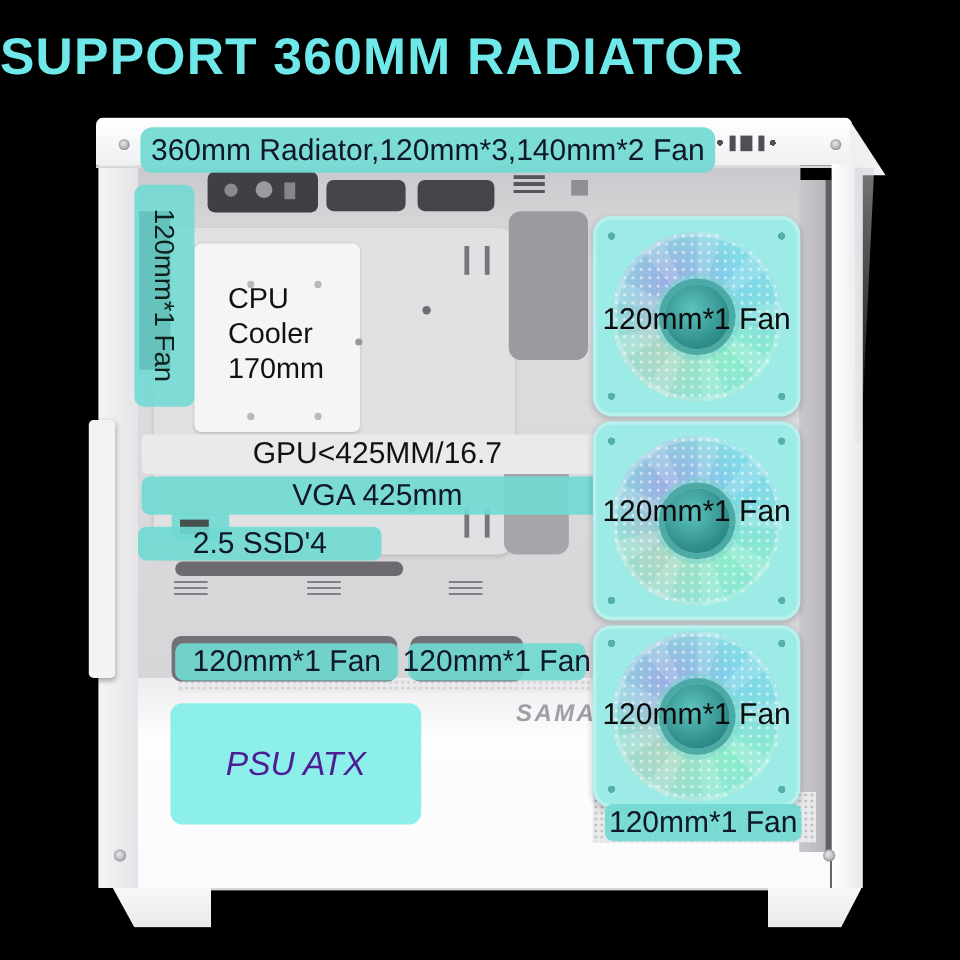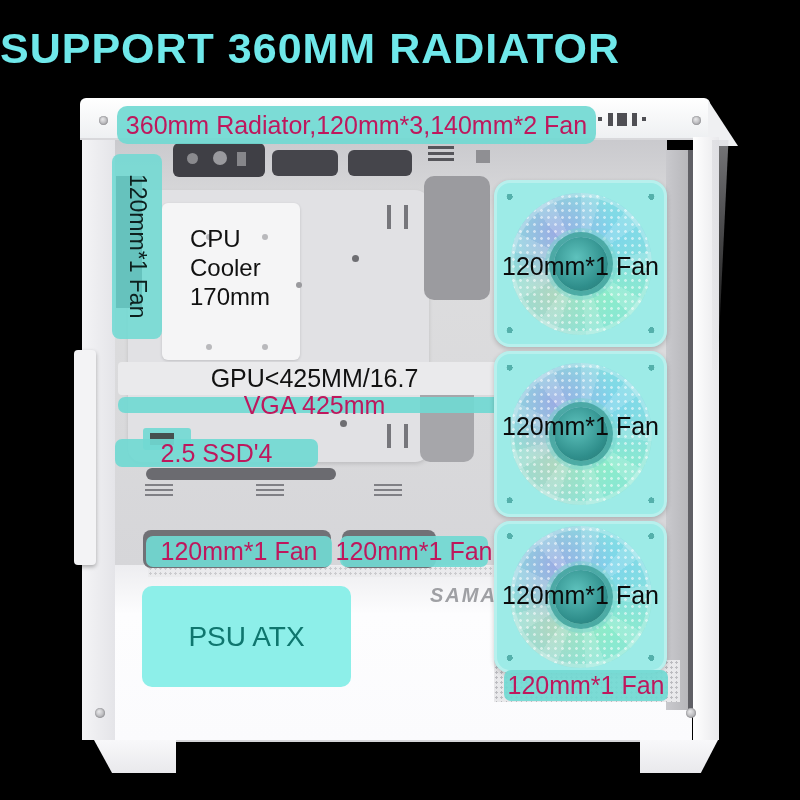--- a/index.html
+++ b/index.html
@@ -33,7 +33,7 @@
   .glass{background:linear-gradient(180deg,rgba(214,214,219,.55),rgba(120,120,125,.04));
          clip-path:polygon(0 0,55% 0,18% 100%,0 100%);}
   
-  .cyan{background:rgba(113,217,211,.92);color:#be185d;display:flex;align-items:center;justify-content:center;
+  .cyan{background:rgba(113,217,211,.92);color:#0f172a;display:flex;align-items:center;justify-content:center;
         font-size:25px;border-radius:7px;white-space:nowrap;}
   .cyan-box{background:#8defe9;color:#0f766e;display:flex;align-items:center;justify-content:center;
         font-size:28px;border-radius:10px;}

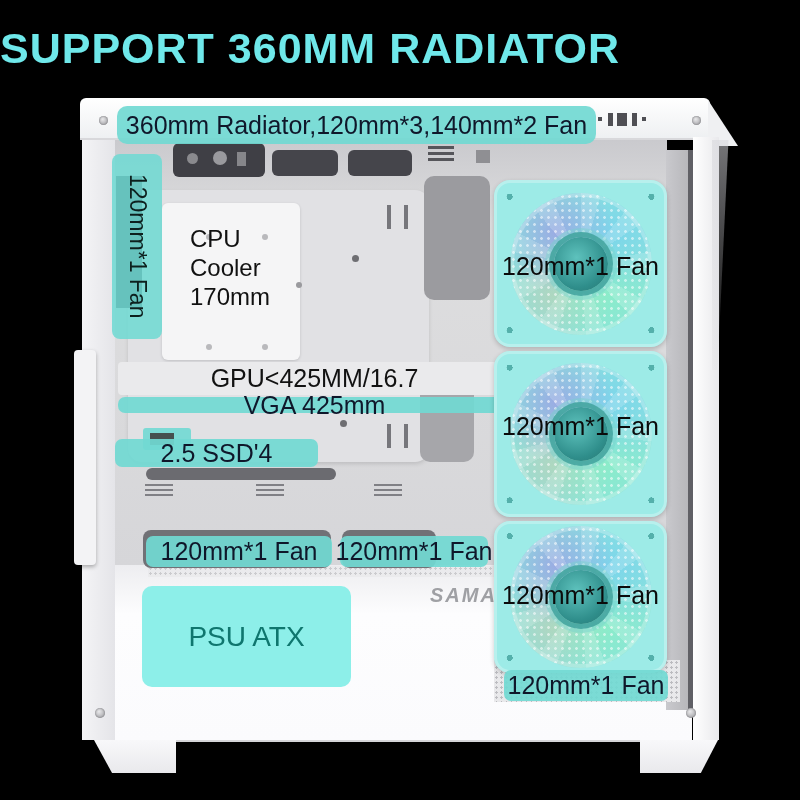--- a/index.html
+++ b/index.html
@@ -124,7 +124,7 @@
     <div class="abs vpair" style="left:379px;top:205px;width:34px;height:24px;"></div>
     <div class="abs vpair" style="left:379px;top:424px;width:34px;height:24px;"></div>
 
-    <div class="abs cpu-text" style="left:190px;top:224px;">
+    <div class="abs cpu-text" style="left:190px;top:235px;">
       <div>CPU</div>
       <div>Cooler</div>
       <div>170mm</div>

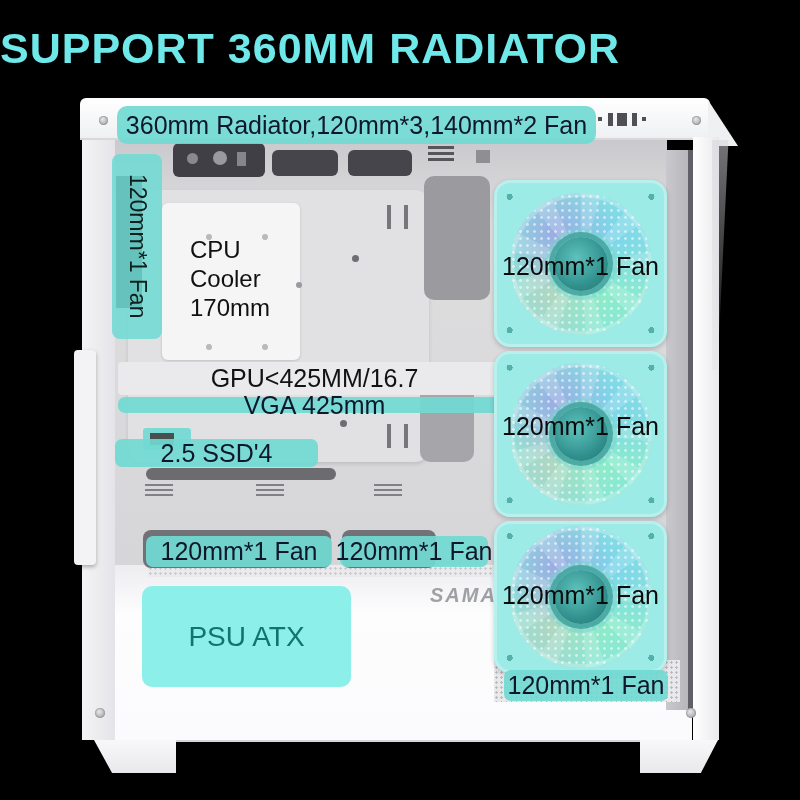--- a/index.html
+++ b/index.html
@@ -132,7 +132,7 @@
 
     <div class="abs gpu-strip" style="left:118px;top:362px;width:393px;height:33px;"></div>
     <div class="abs plain-label" style="left:118px;top:362px;width:393px;height:33px;">GPU&lt;425MM/16.7</div>
-    <div class="abs cyan" style="left:118px;top:397px;width:393px;height:16px;">VGA 425mm</div>
+    <div class="abs cyan" style="left:118px;top:397px;width:393px;height:32px;">VGA 425mm</div>
     <div class="abs" style="left:143px;top:428px;width:48px;height:22px;background:rgba(113,217,211,.9);border-radius:3px;">
       <div class="abs" style="left:7px;top:5px;width:24px;height:12px;background:#45504f;"></div>
     </div>

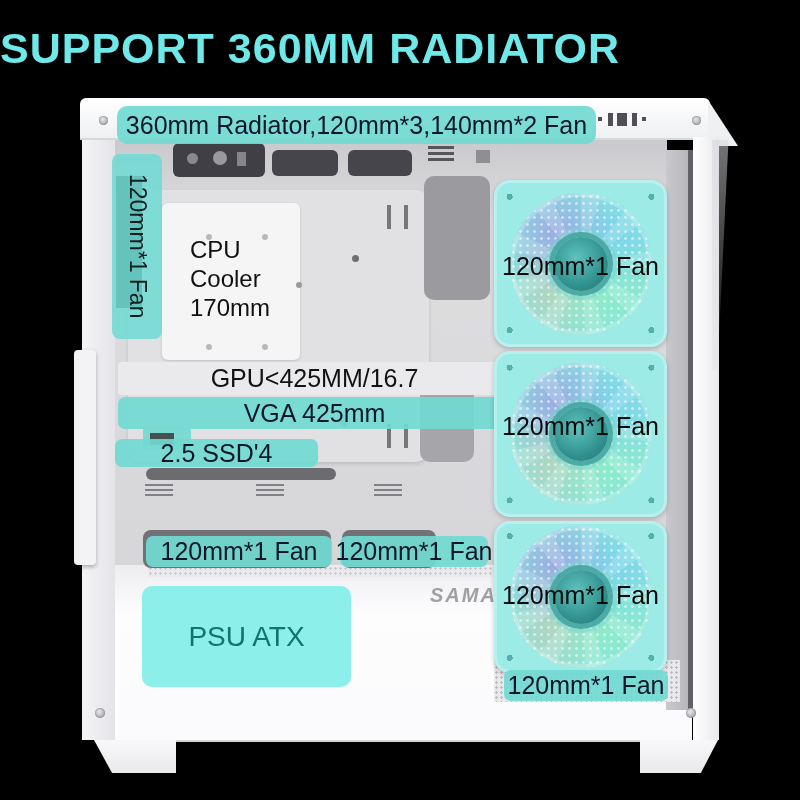--- a/index.html
+++ b/index.html
@@ -35,8 +35,8 @@
   
   .cyan{background:rgba(113,217,211,.92);color:#0f172a;display:flex;align-items:center;justify-content:center;
         font-size:25px;border-radius:7px;white-space:nowrap;}
-  .cyan-box{background:#8defe9;color:#0f766e;display:flex;align-items:center;justify-content:center;
-        font-size:28px;border-radius:10px;}
+  .cyan-box{background:#8defe9;color:#4c1d95;display:flex;align-items:center;justify-content:center;
+        font-size:28px;border-radius:10px;font-style:italic;}
   .v-label{writing-mode:vertical-rl;text-orientation:mixed;background:rgba(113,217,211,.88);
         color:#0d201e;display:flex;align-items:center;justify-content:center;font-size:23px;border-radius:8px;}
   .plain-label{color:#121212;display:flex;align-items:center;justify-content:center;font-size:25px;}

